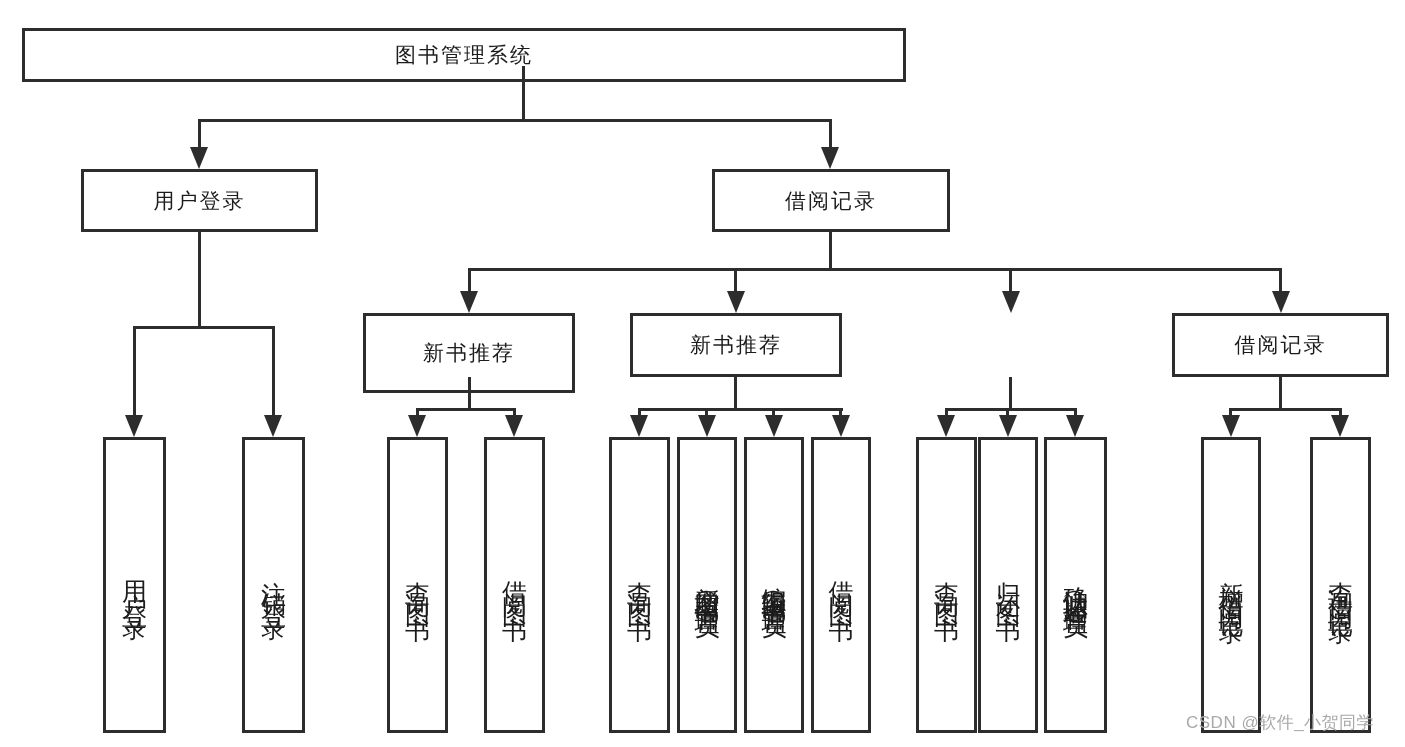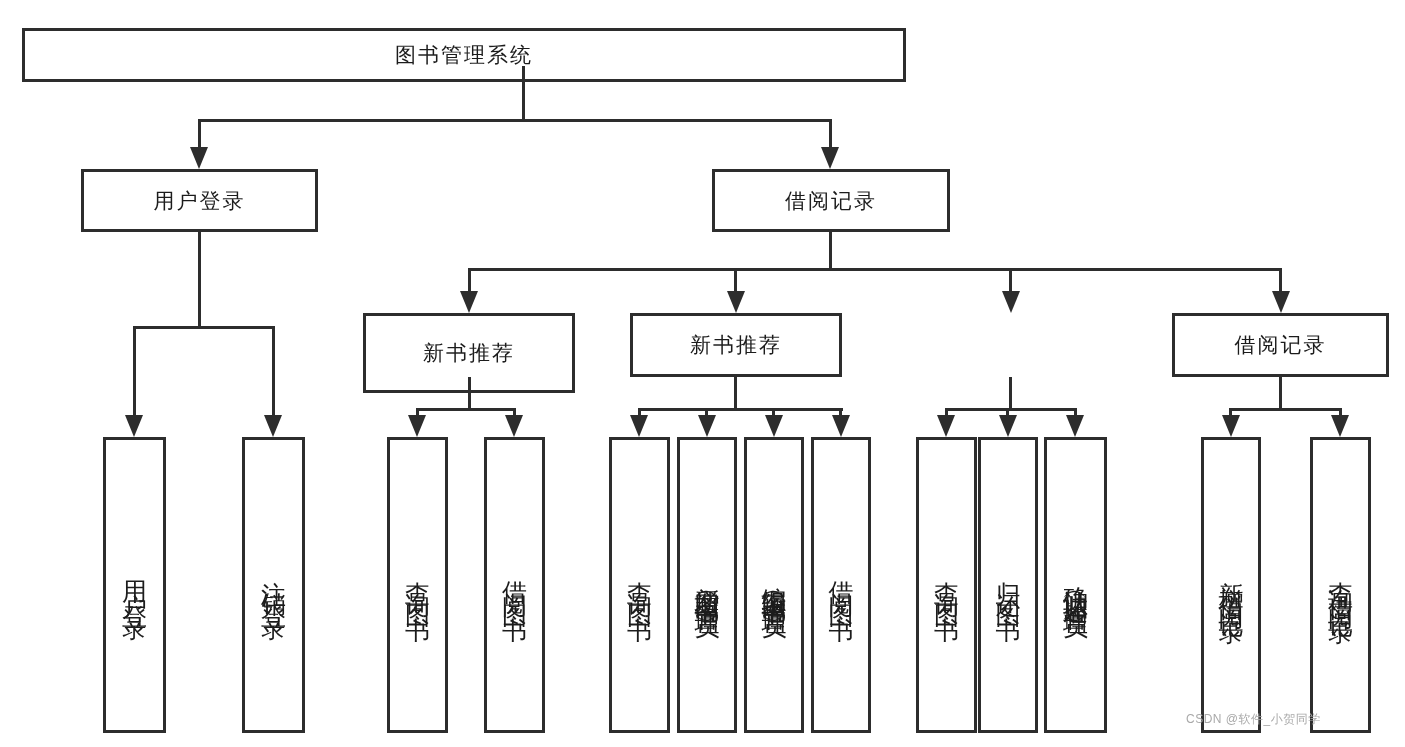--- a/index.html
+++ b/index.html
@@ -45,7 +45,7 @@
   .watermark{
     position:absolute;
     left:1186px;top:711px;
-    font-size:12px;
+    font-size:17px;
     letter-spacing:.5px;
     color:var(--watermark);
     white-space:nowrap;

